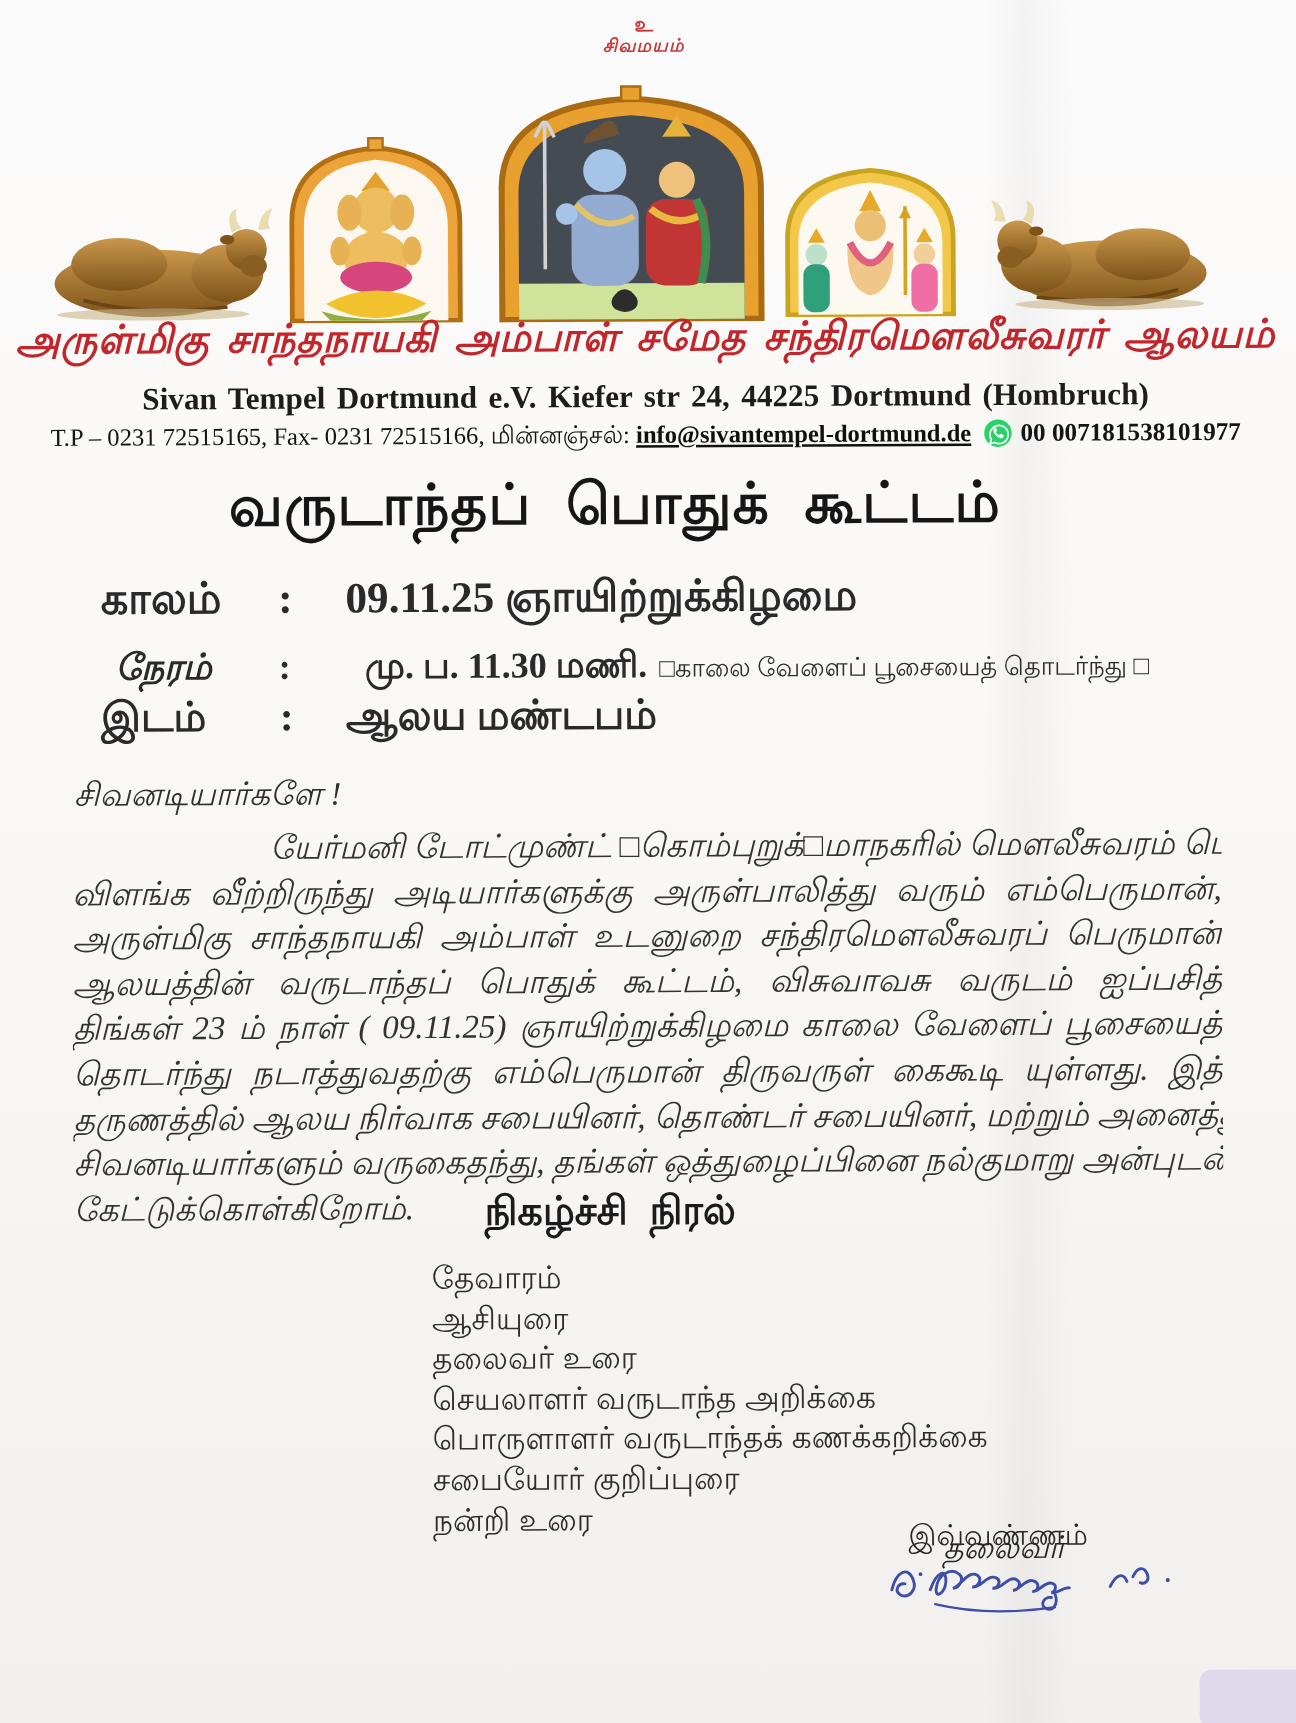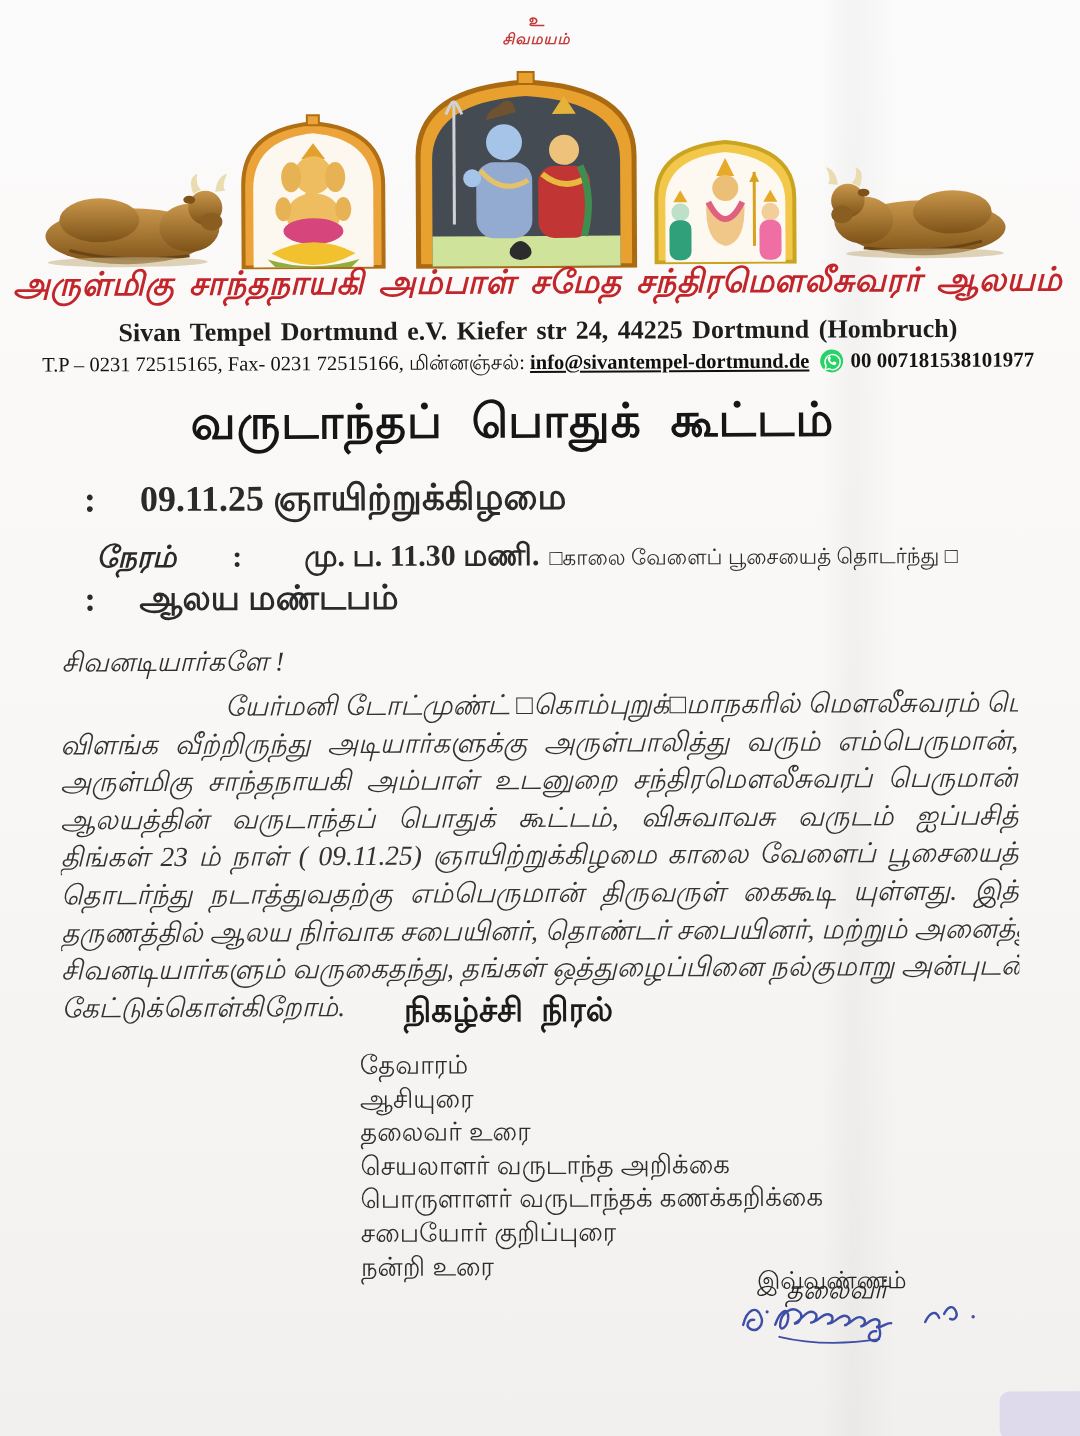--- a/index.html
+++ b/index.html
@@ -214,6 +214,7 @@
     <div class="main-title">வருடாந்தப் பொதுக் கூட்டம்</div>
 
     <div class="d-row d-row1">
+      <span class="lbl">காலம்</span>
       <span class="col">:</span>
       <span class="val">09.11.25 ஞாயிற்றுக்கிழமை</span>
     </div>

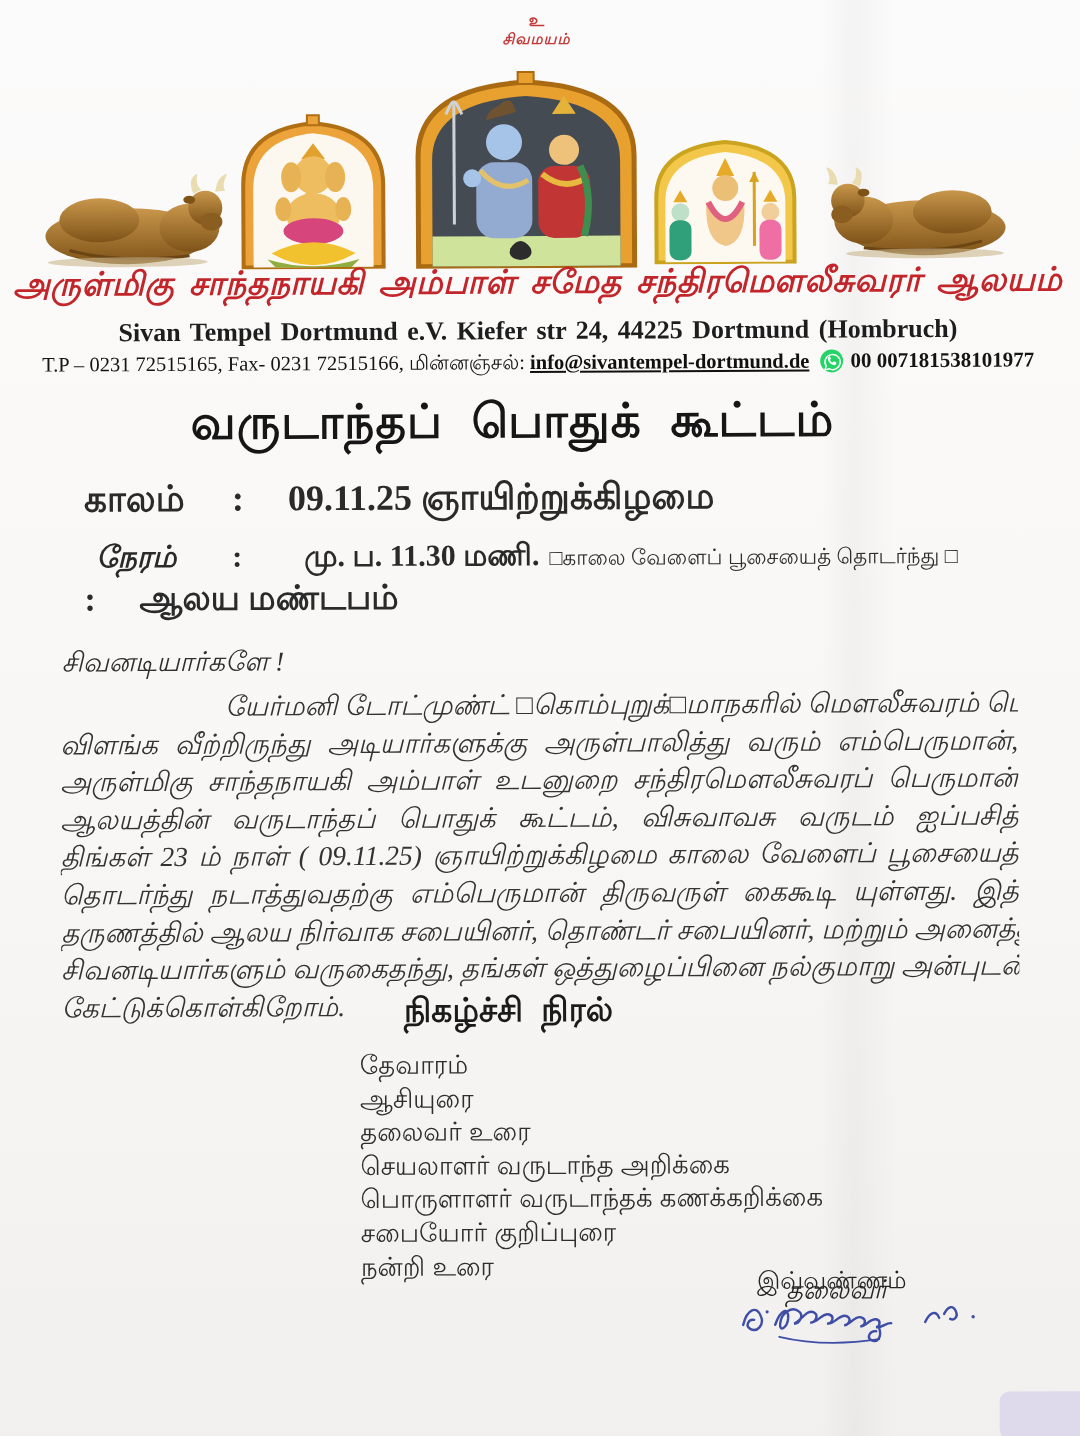--- a/index.html
+++ b/index.html
@@ -225,6 +225,7 @@
       <span class="val-note">□காலை வேளைப் பூசையைத் தொடர்ந்து □</span>
     </div>
     <div class="d-row d-row3">
+      <span class="lbl">இடம்</span>
       <span class="col">:</span>
       <span class="val">ஆலய மண்டபம்</span>
     </div>

